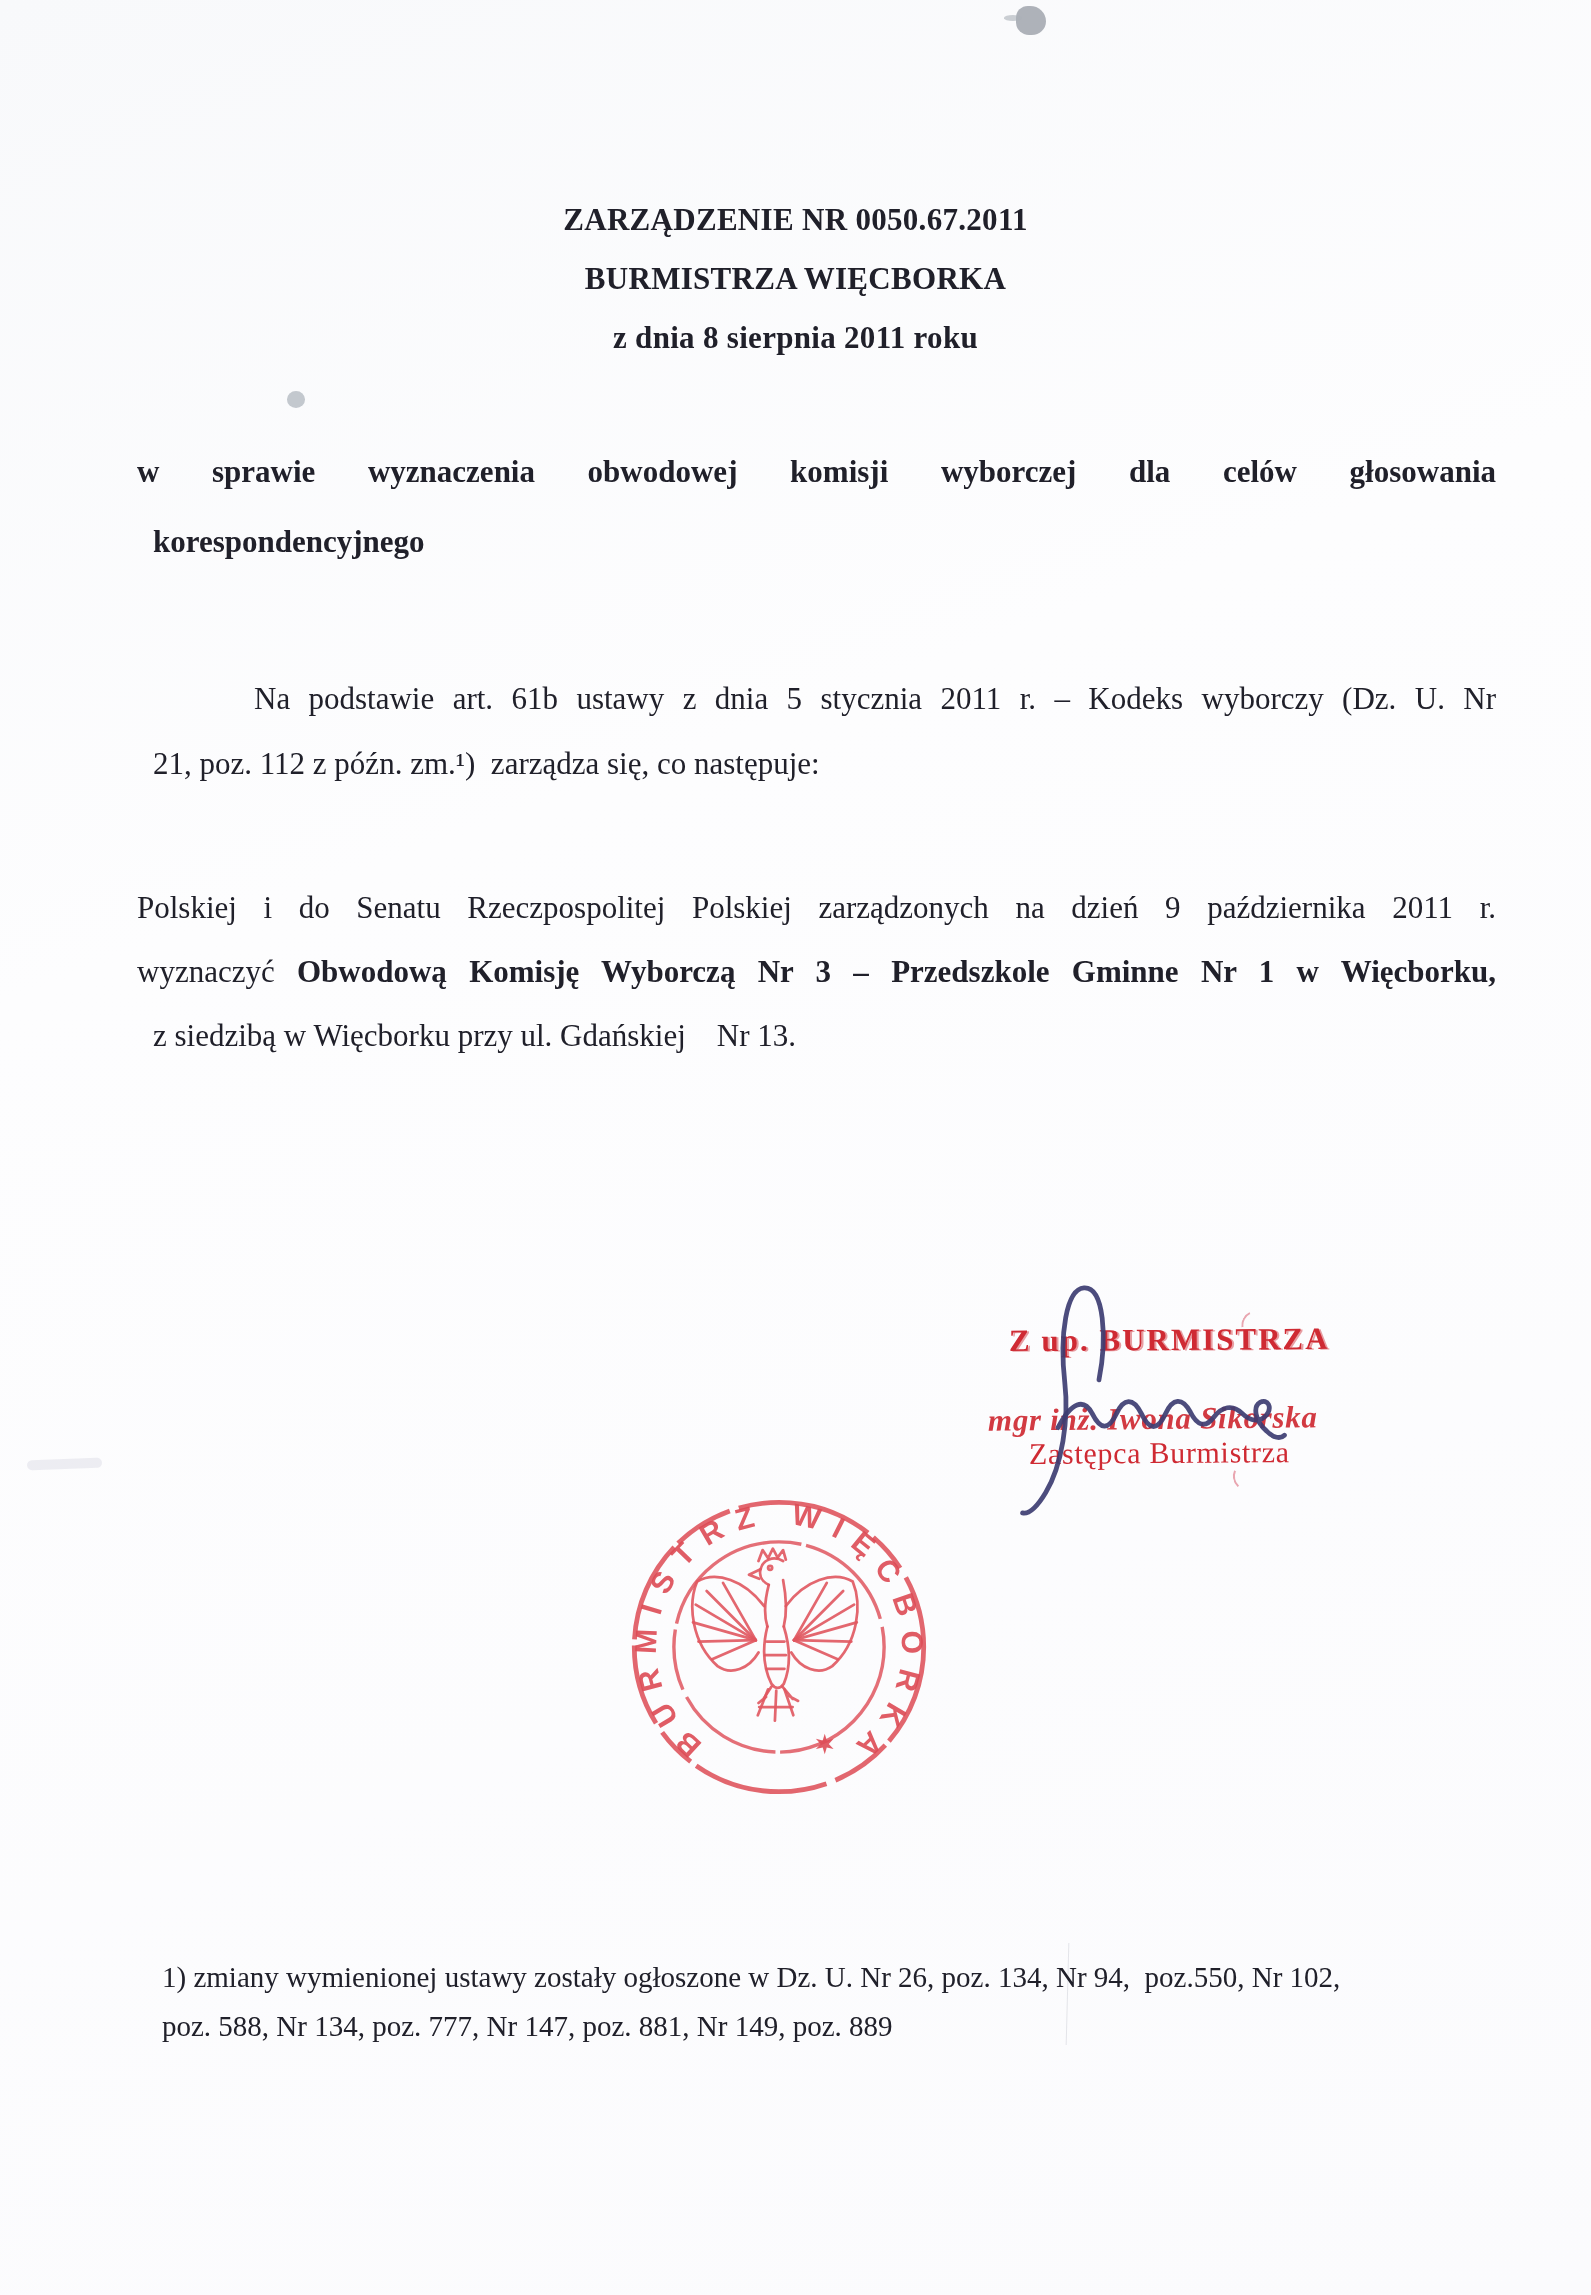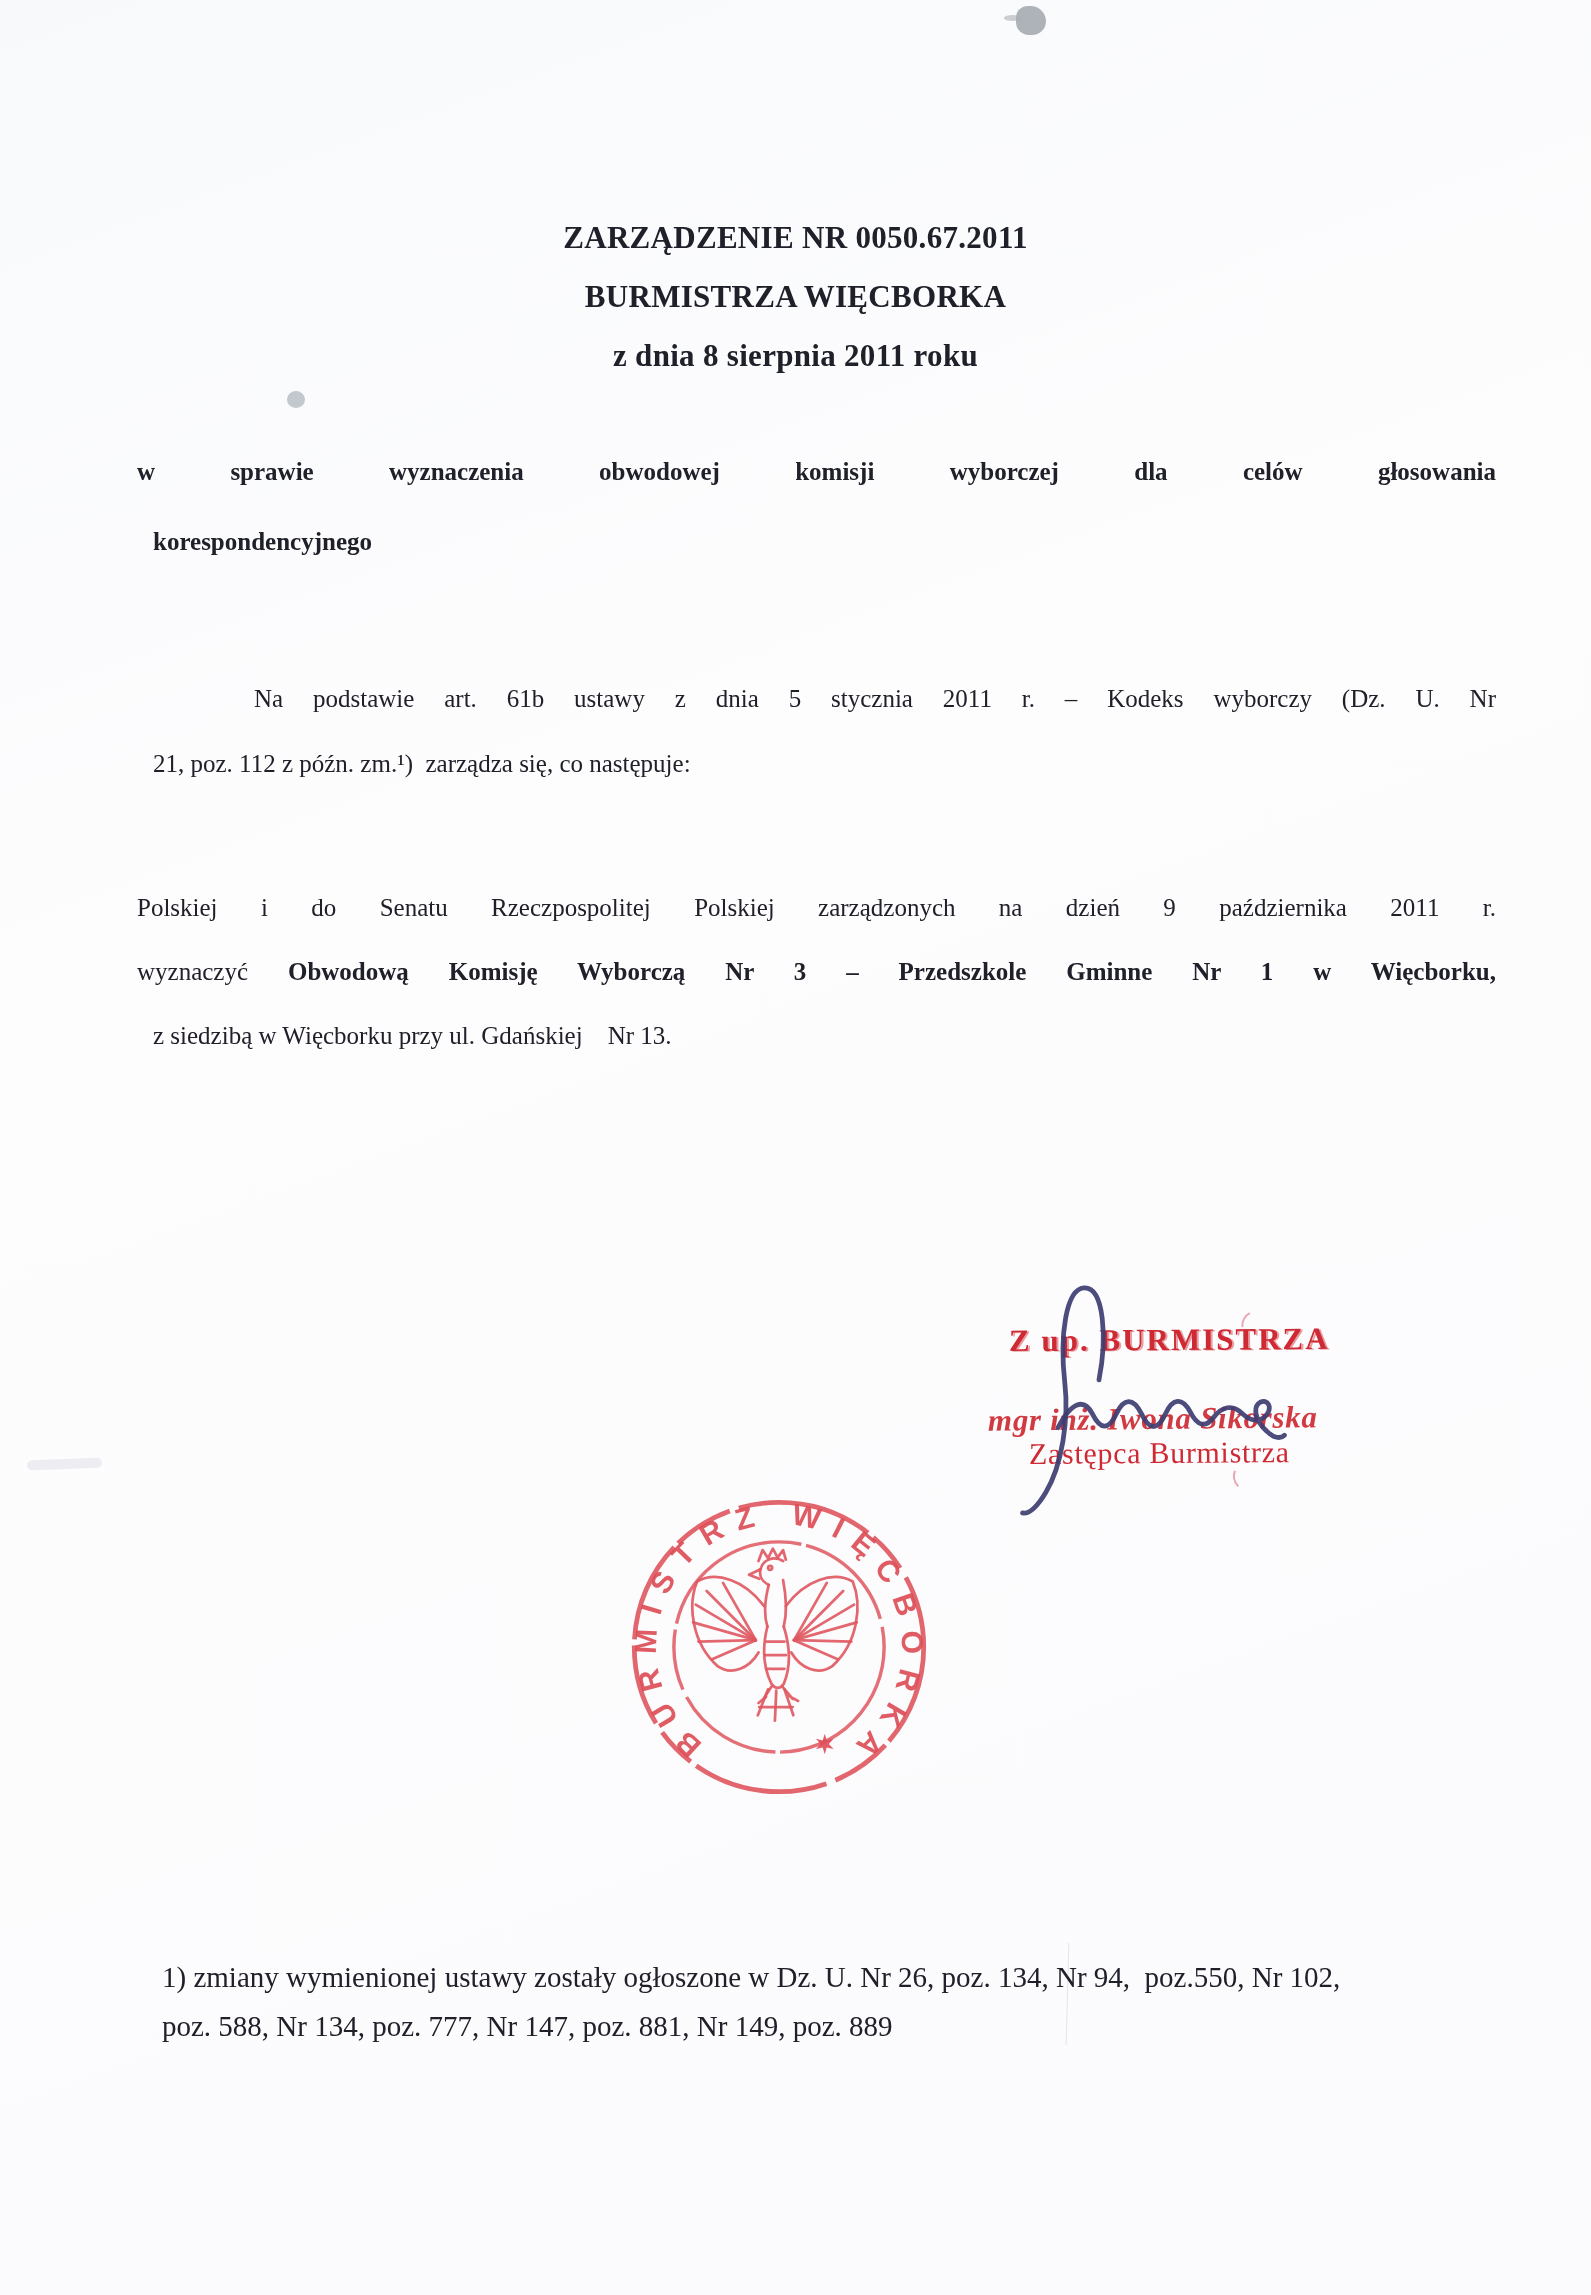--- a/index.html
+++ b/index.html
@@ -13,7 +13,7 @@
     overflow:hidden;
   }
   
-  .title-block{position:absolute;left:0;right:0;top:208px;text-align:center;}
+  .title-block{position:absolute;left:0;right:0;top:190px;text-align:center;}
   .title-line{font-size:31px;font-weight:700;line-height:59px;letter-spacing:0.3px;}
   .text-col{position:absolute;left:137px;width:1359px;}
   .body-line{font-size:25px;line-height:65px;}

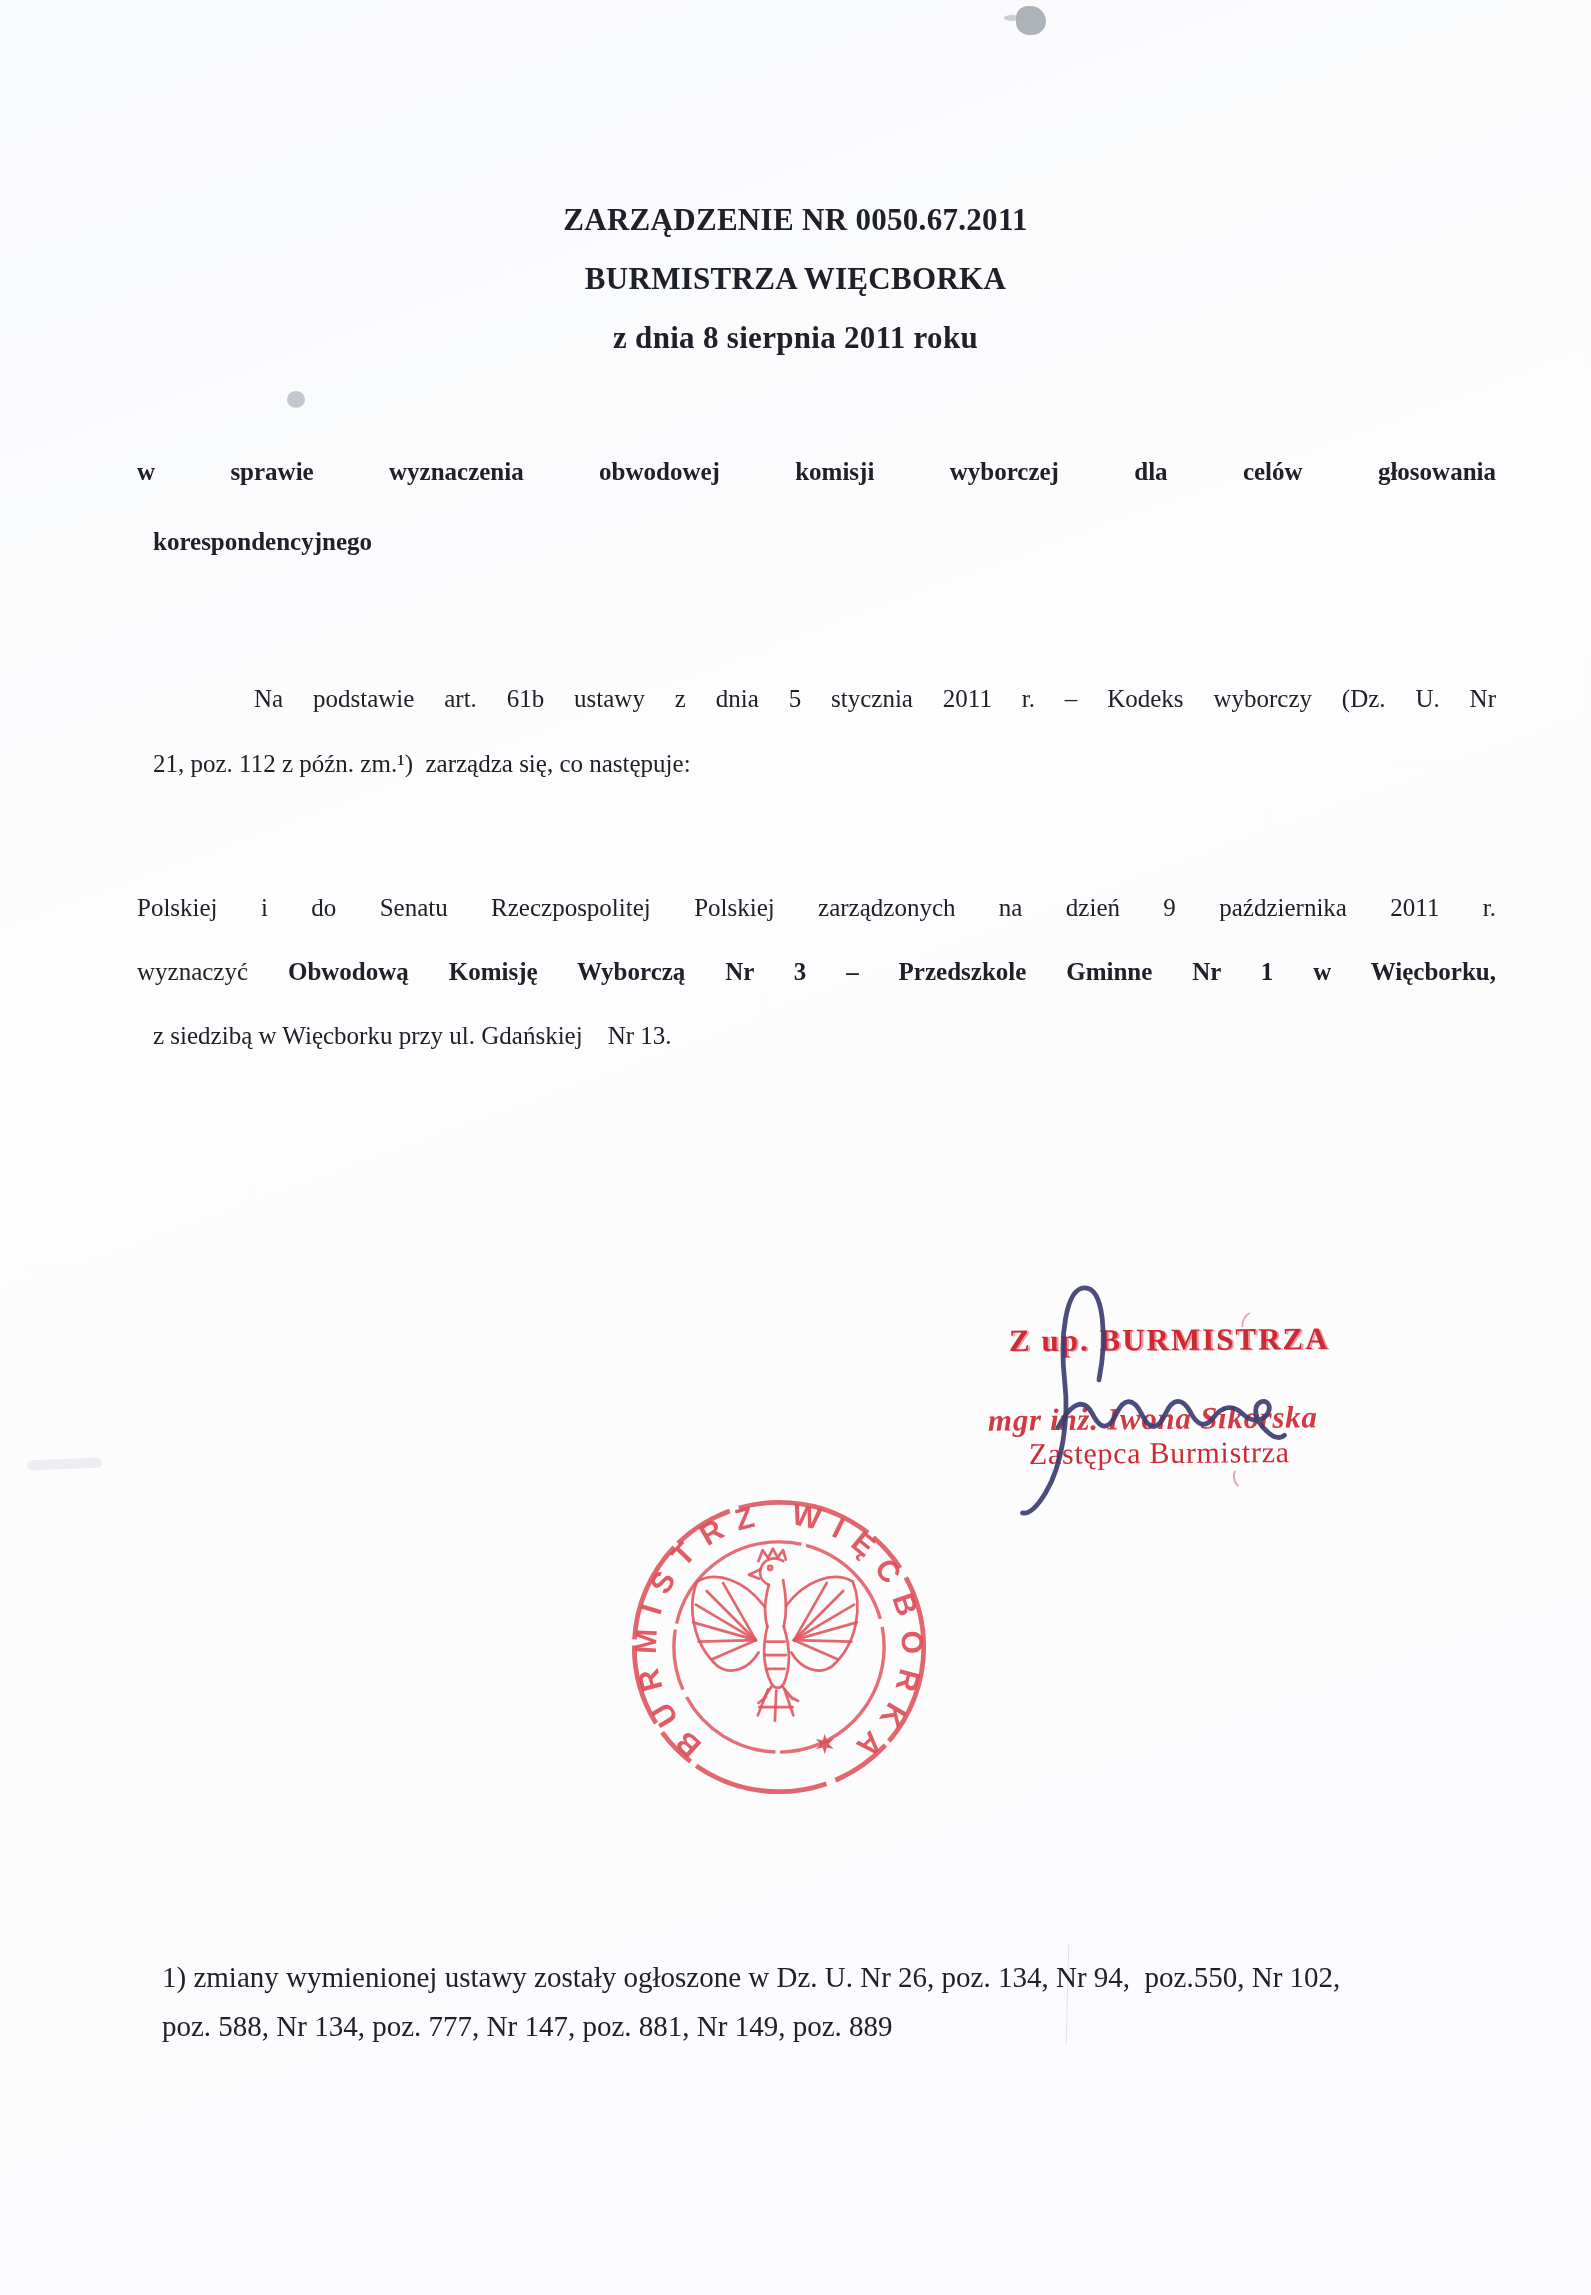--- a/index.html
+++ b/index.html
@@ -16,7 +16,7 @@
   .title-block{position:absolute;left:0;right:0;top:190px;text-align:center;}
   .title-line{font-size:31px;font-weight:700;line-height:59px;letter-spacing:0.3px;}
   .text-col{position:absolute;left:137px;width:1359px;}
-  .body-line{font-size:25px;line-height:65px;}
+  .body-line{font-size:31px;line-height:65px;}
   .justify{text-align:justify;text-align-last:justify;}
   .pre{white-space:pre;margin-left:16px;}
   .bold{font-weight:700;}

